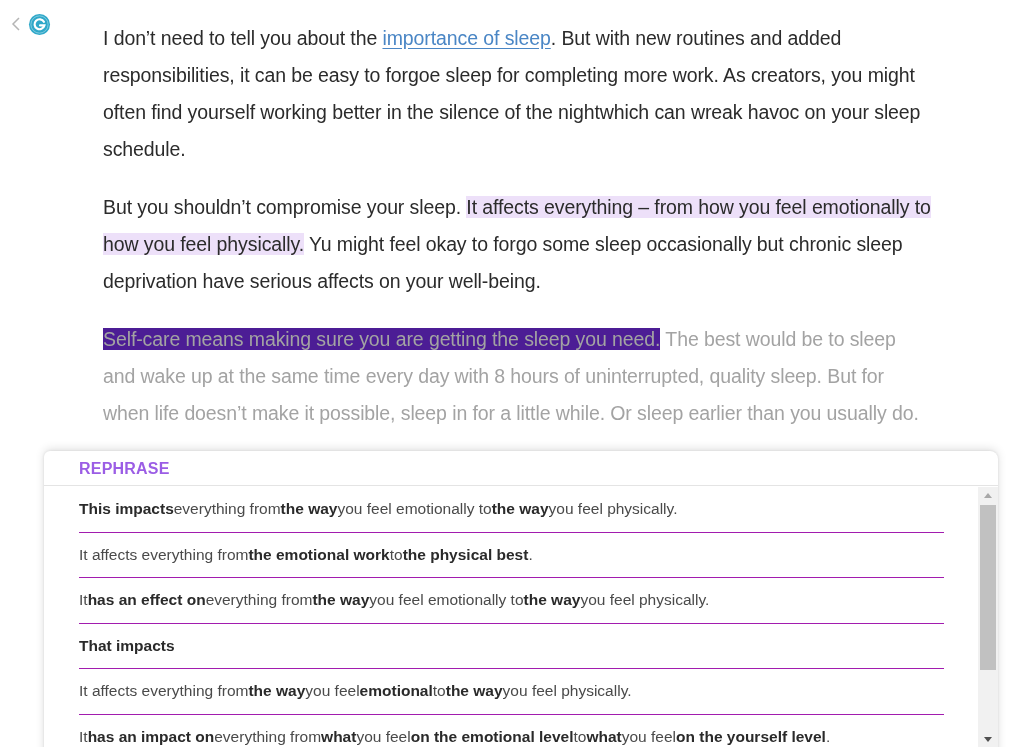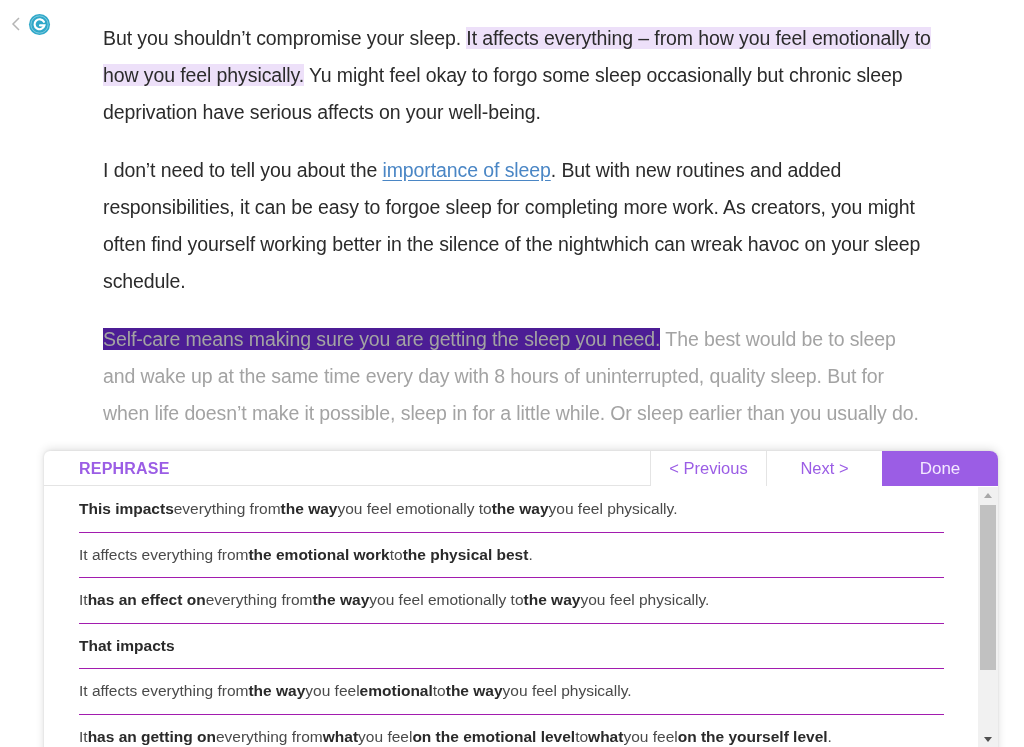--- a/index.html
+++ b/index.html
@@ -109,10 +109,10 @@
 
   <div class="article">
     <p>
-      <span>But you shouldn’t compromise your sleep. </span><span class="hl">It affects everything – from how you feel emotionally to how you feel physically.</span><span> Yu might feel okay to forgo some sleep occasionally but chronic sleep deprivation have serious affects on your well-being.</span>
+      <span>I don’t need to tell you about the </span><a>importance of sleep</a><span>. But with new routines and added responsibilities, it can be easy to forgoe sleep for completing more work. As creators, you might often find yourself working better in the silence of the nightwhich can wreak havoc on your sleep schedule.</span>
     </p>
     <p>
-      <span>I don’t need to tell you about the </span><a>importance of sleep</a><span>. But with new routines and added responsibilities, it can be easy to forgoe sleep for completing more work. As creators, you might often find yourself working better in the silence of the nightwhich can wreak havoc on your sleep schedule.</span>
+      <span>But you shouldn’t compromise your sleep. </span><span class="hl">It affects everything – from how you feel emotionally to how you feel physically.</span><span> Yu might feel okay to forgo some sleep occasionally but chronic sleep deprivation have serious affects on your well-being.</span>
     </p>
     <p class="faded">
       <span class="hl">Self-care means making sure you are getting the sleep you need.</span><span> The best would be to sleep and wake up at the same time every day with 8 hours of uninterrupted, quality sleep. But for when life doesn’t make it possible, sleep in for a little while. Or sleep earlier than you usually do.</span>

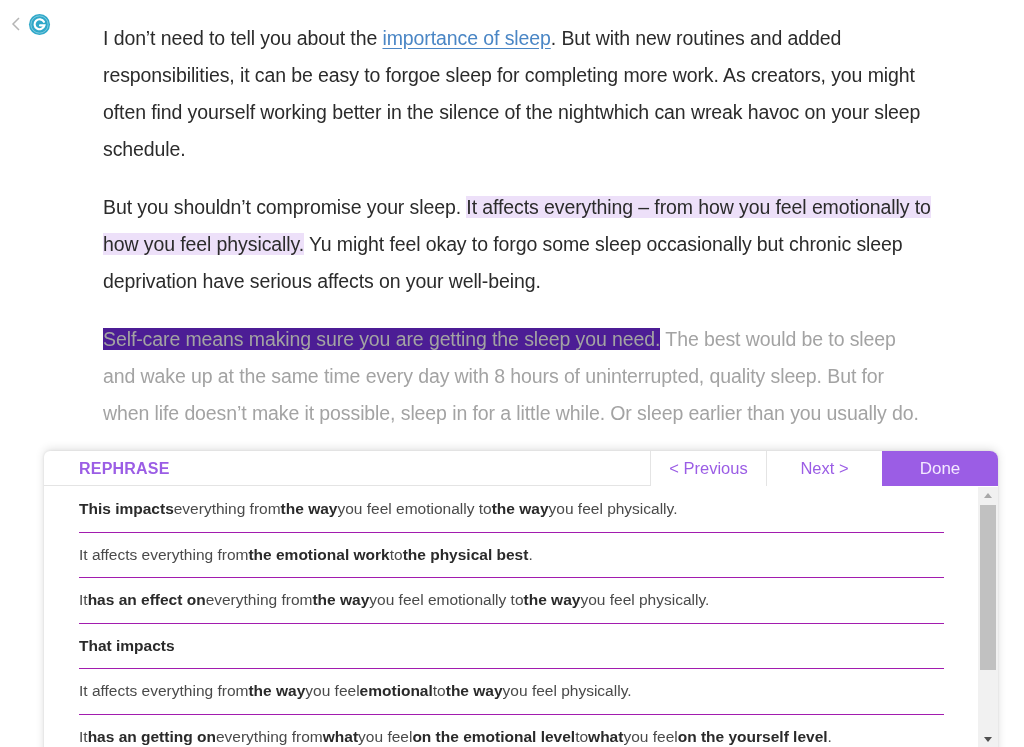--- a/index.html
+++ b/index.html
@@ -122,11 +122,6 @@
   <div class="card">
     <div class="card-header">
       <span class="card-title">REPHRASE</span>
-      <div class="nav">
-        <div class="nav-btn nav-prev">&lt; Previous</div>
-        <div class="nav-btn nav-next">Next &gt;</div>
-        <div class="nav-btn nav-done">Done</div>
-      </div>
     </div>
 
     <div class="suggestions" id="suggestions">

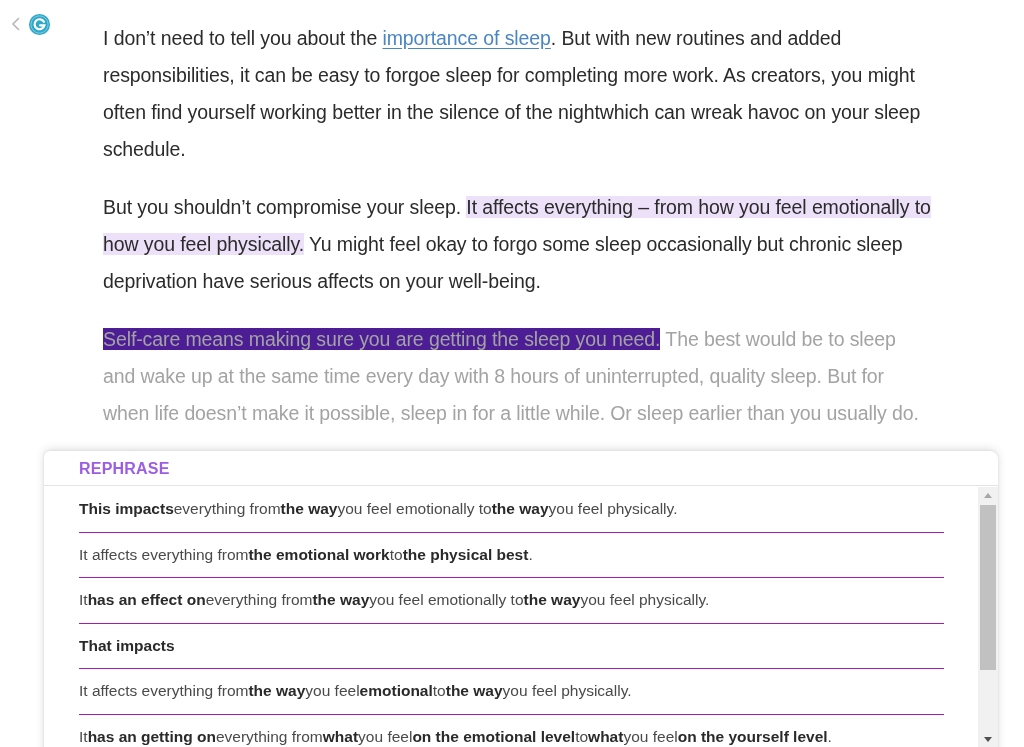--- a/index.html
+++ b/index.html
@@ -163,7 +163,7 @@
         </div>
       <div class="sugg">
           <span>It </span>
-          <b>has an getting on</b>
+          <b>has an impact on</b>
           <span> everything from </span>
           <b>what</b>
           <span> you feel </span>

